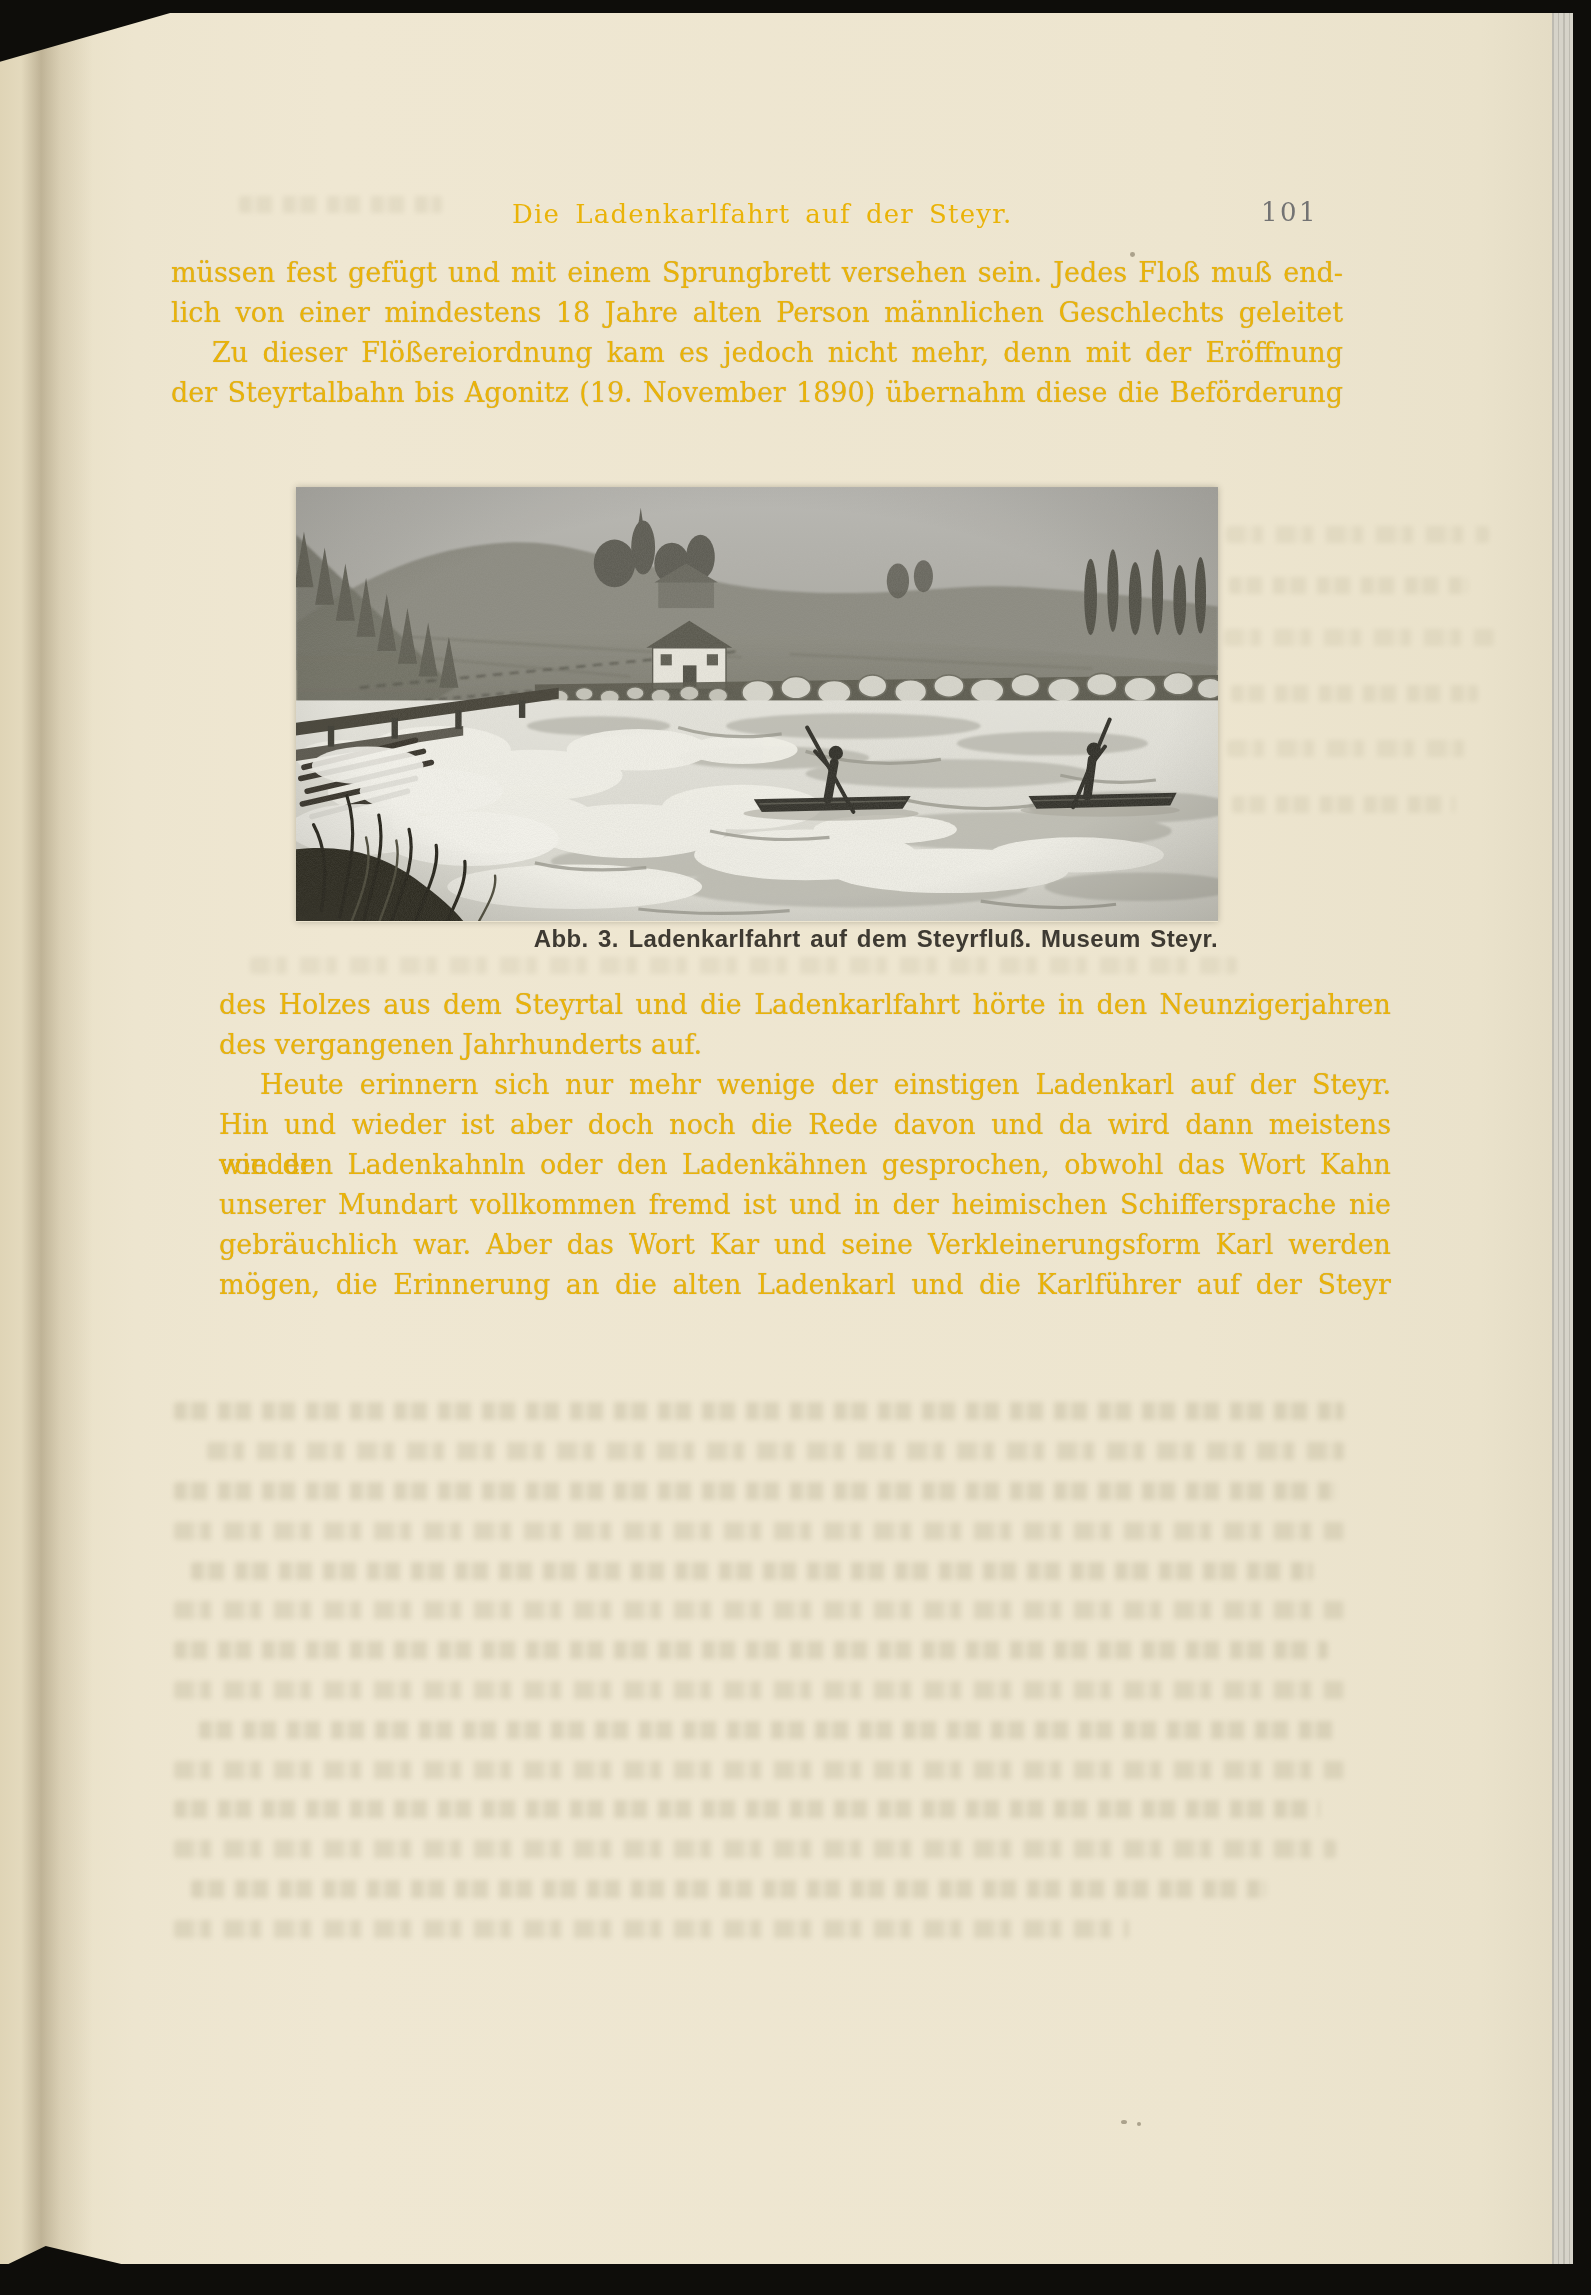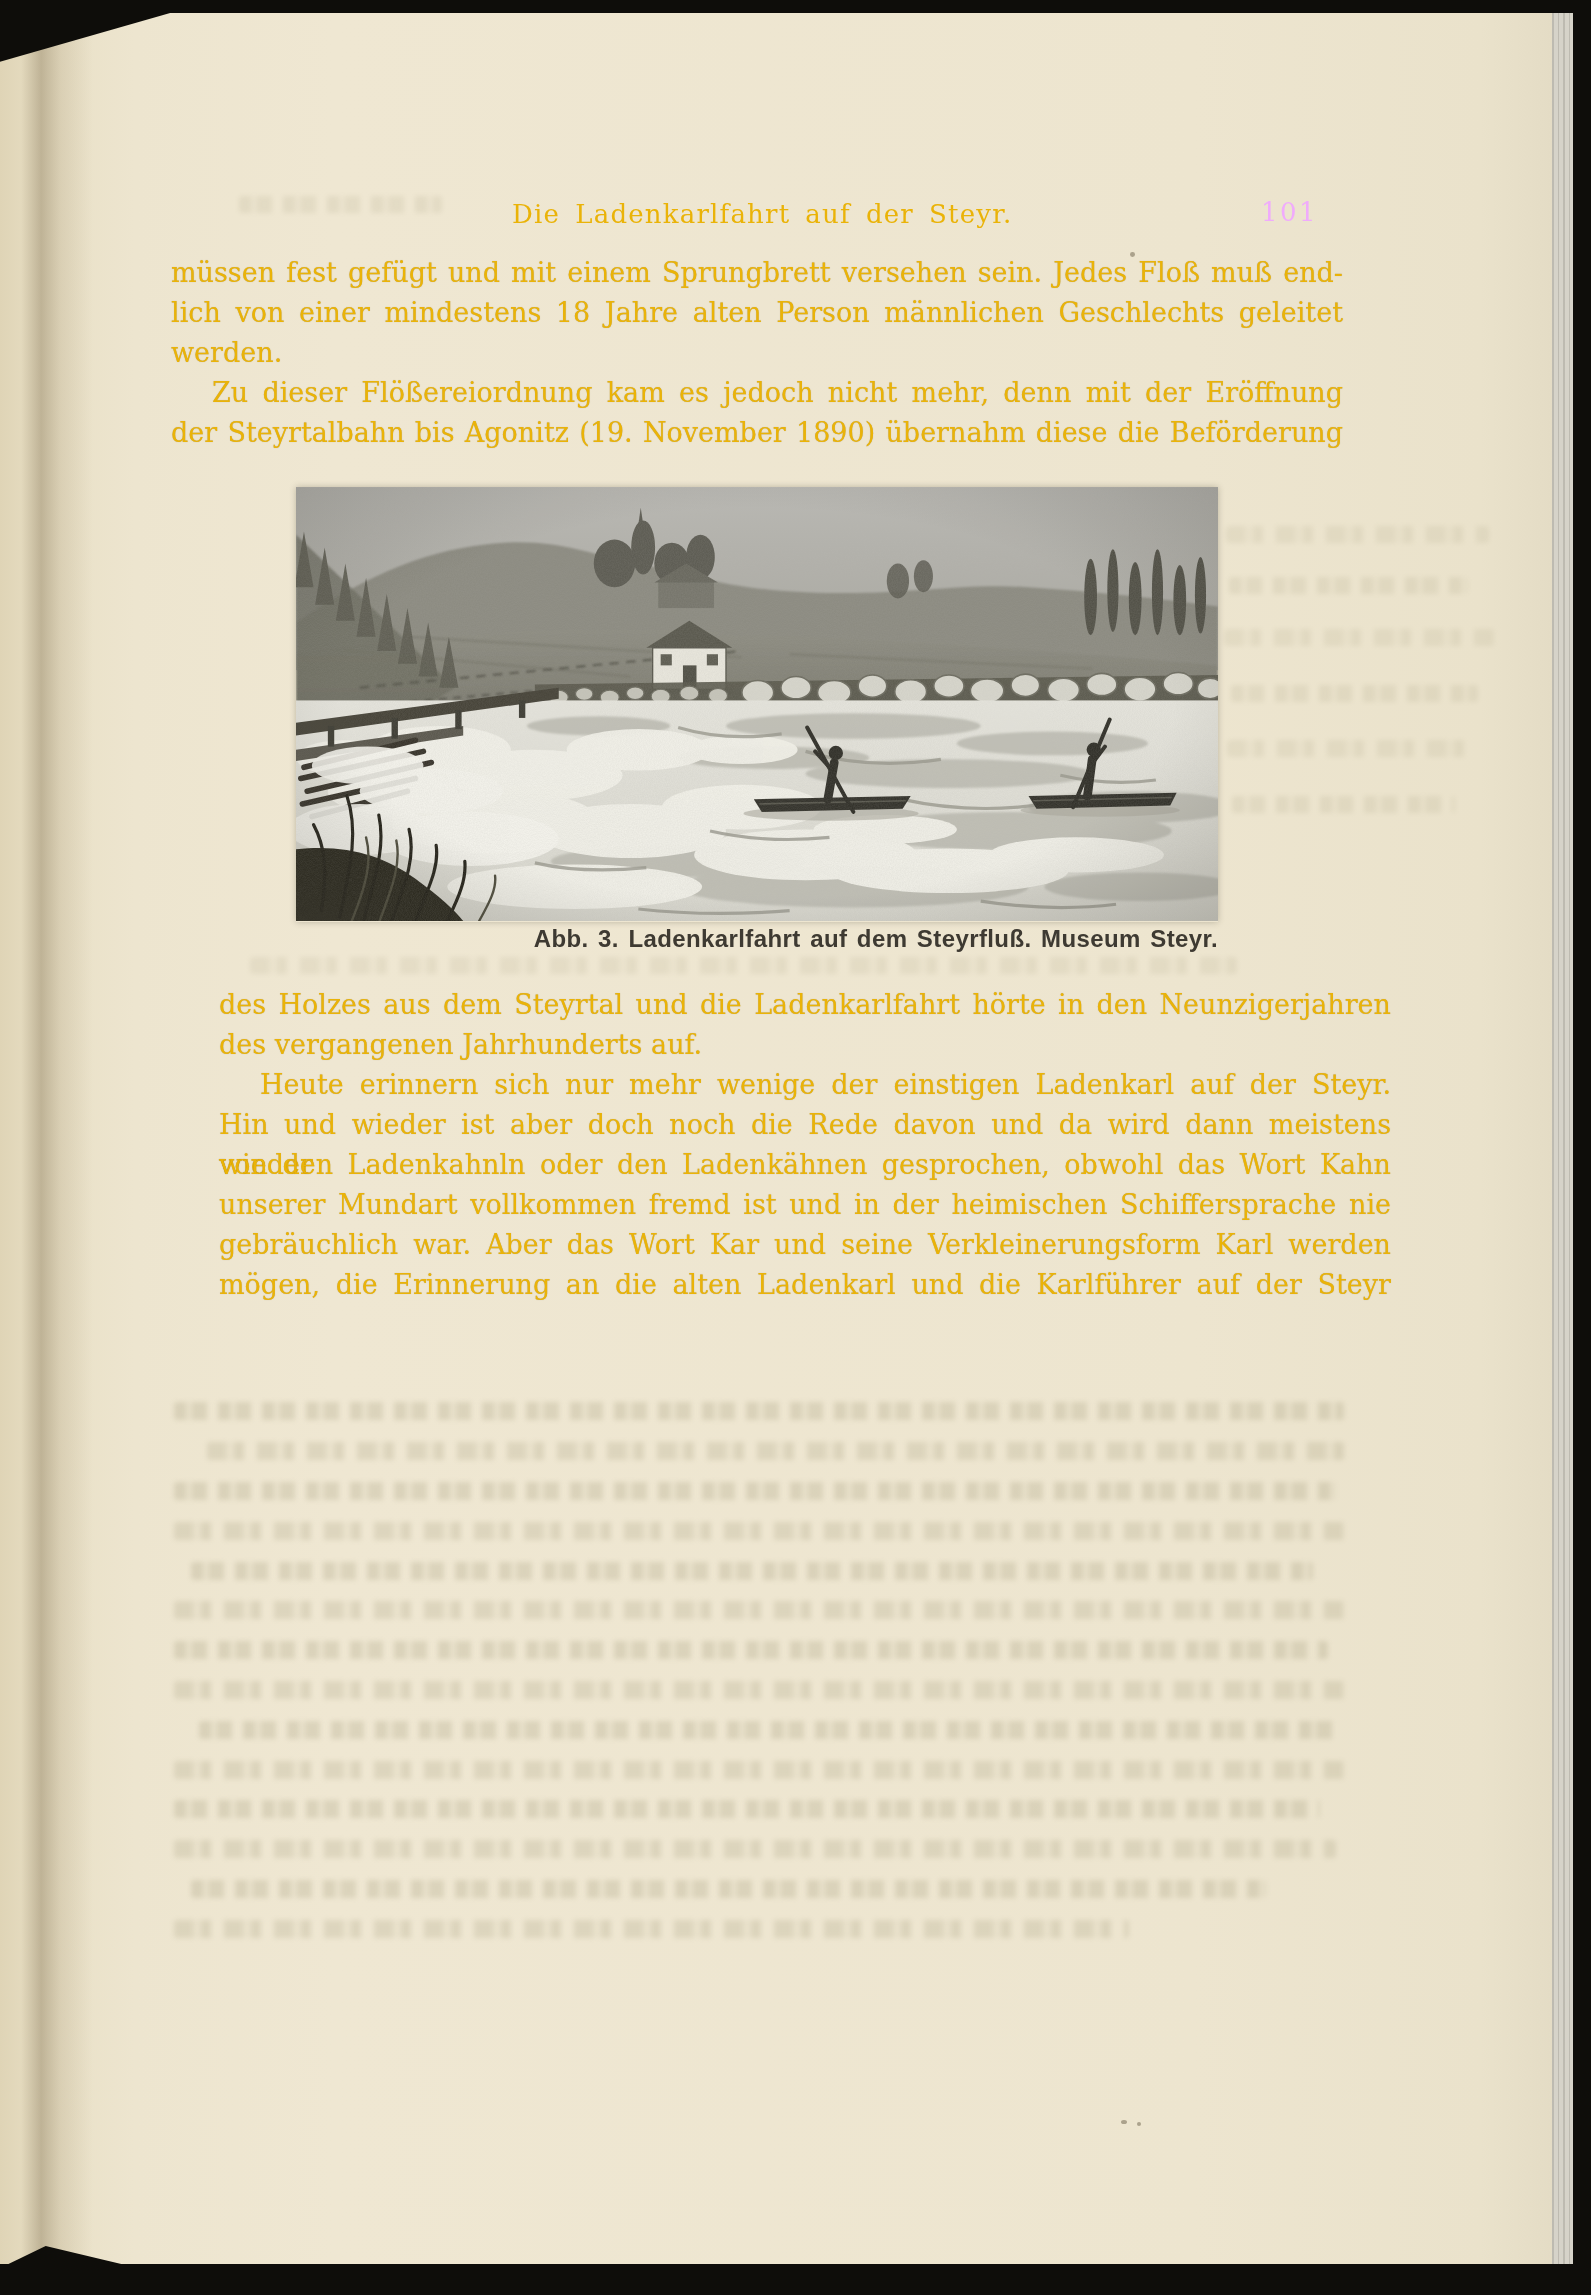--- a/index.html
+++ b/index.html
@@ -21,7 +21,7 @@
 
   .running-head{position:absolute;left:512px;top:199px;font-size:26px;color:#eab308;
         letter-spacing:1.2px;word-spacing:5.6px;white-space:nowrap;}
-  .page-num{position:absolute;left:1261px;top:197px;font-size:26px;color:#f0abfc;letter-spacing:2.4px;}
+  .page-num{position:absolute;left:1261px;top:197px;font-size:26px;color:#737373;letter-spacing:2.4px;}
 
   .textblock{position:absolute;left:171px;width:1172px;font-size:27px;color:#eab308;
         text-shadow:0 0 0.8px rgba(54,48,42,0.35);}

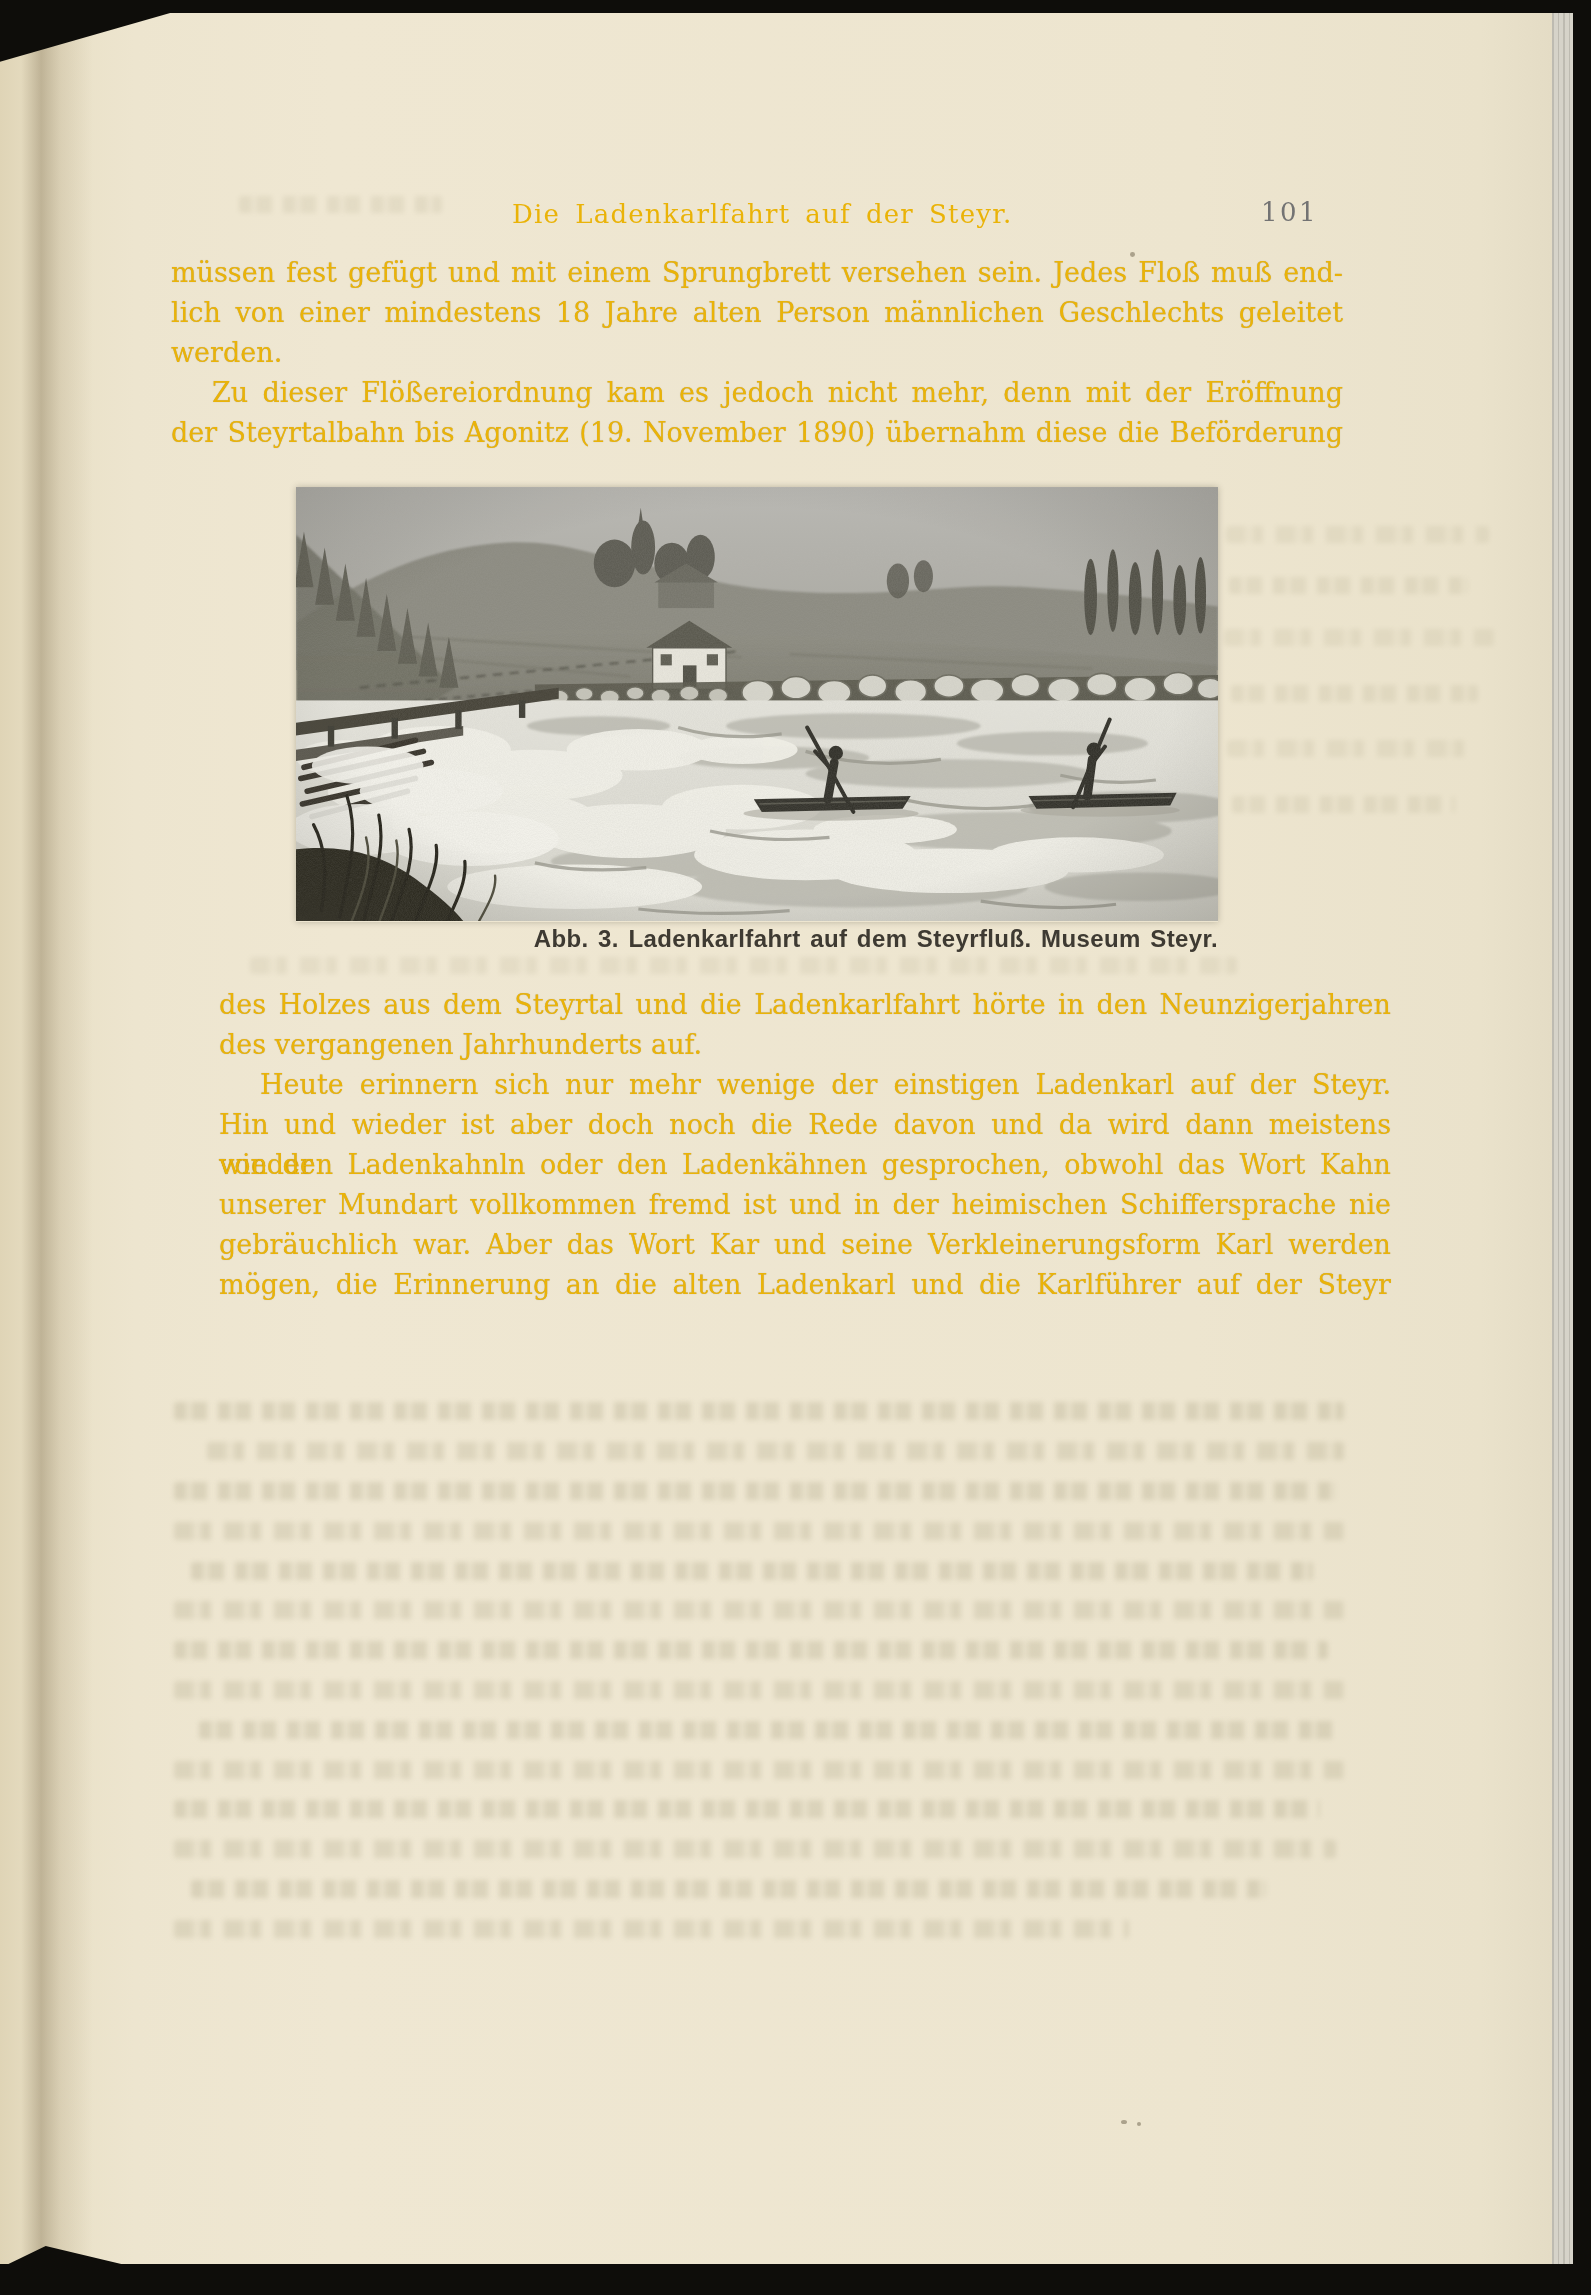--- a/index.html
+++ b/index.html
@@ -68,7 +68,6 @@
   <div class="textblock" id="block-a">
     <div class="line j">müssen fest gefügt und mit einem Sprungbrett versehen sein. Jedes Floß muß end-</div>
     <div class="line j">lich von einer mindestens 18 Jahre alten Person männlichen Geschlechts geleitet</div>
-    <div class="line">werden.</div>
     <div class="line j indent">Zu dieser Flößereiordnung kam es jedoch nicht mehr, denn mit der Eröffnung</div>
     <div class="line j">der Steyrtalbahn bis Agonitz (19. November 1890) übernahm diese die Beförderung</div>
   </div>

